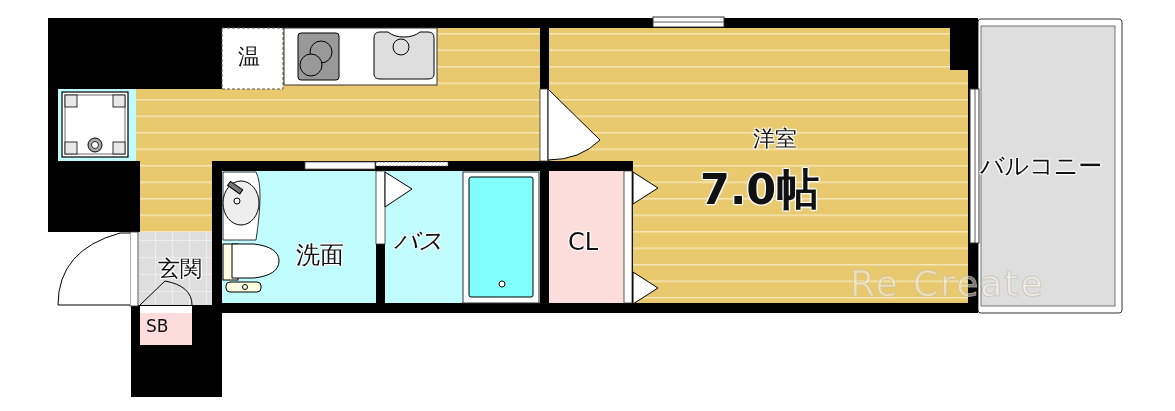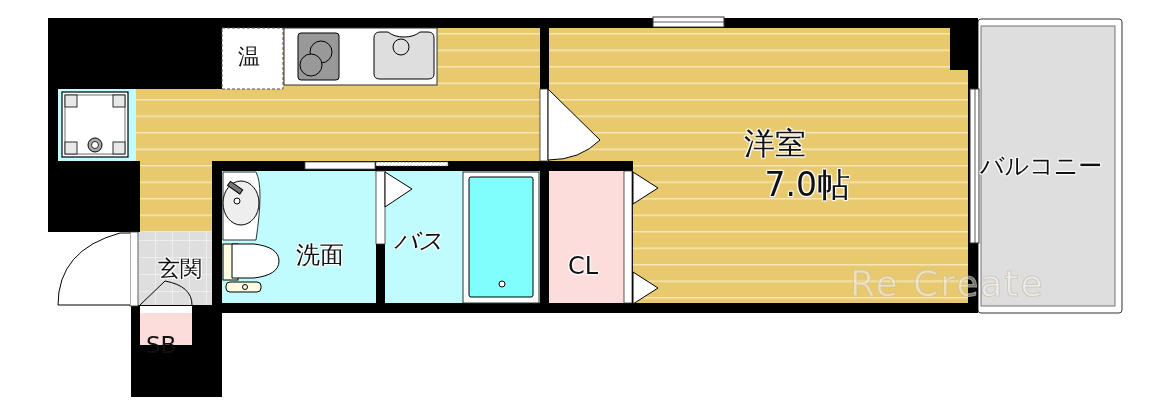--- a/index.html
+++ b/index.html
@@ -7,7 +7,7 @@
   svg{position:absolute;left:0;top:0;}
   .lbl{position:absolute;color:#111;white-space:nowrap;line-height:1;
        text-shadow:0 0 2px #fff,0 0 2px #fff,1px 1px 1px #fff,-1px -1px 1px #fff,1px -1px 1px #fff,-1px 1px 1px #fff;}
-  .room-main{font-size:31px;text-align:center;}
+  .room-main{font-size:22px;text-align:center;}
   .room-area{font-size:33px;text-align:right;}
   .room-sm{font-size:24px;}
   .wm{position:absolute;font-size:36px;color:rgba(255,255,255,0.45);font-family:"DejaVu Sans",sans-serif;

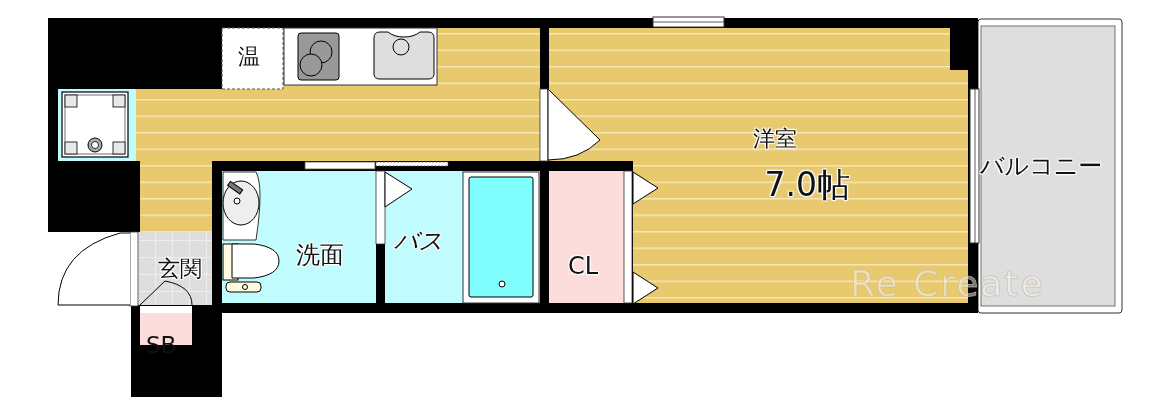--- a/index.html
+++ b/index.html
@@ -8,7 +8,7 @@
   .lbl{position:absolute;color:#111;white-space:nowrap;line-height:1;
        text-shadow:0 0 2px #fff,0 0 2px #fff,1px 1px 1px #fff,-1px -1px 1px #fff,1px -1px 1px #fff,-1px 1px 1px #fff;}
   .room-main{font-size:22px;text-align:center;}
-  .room-area{font-size:33px;text-align:right;}
+  .room-area{font-size:43px;text-align:left;font-weight:bold;}
   .room-sm{font-size:24px;}
   .wm{position:absolute;font-size:36px;color:rgba(255,255,255,0.45);font-family:"DejaVu Sans",sans-serif;
       -webkit-text-stroke:1px rgba(200,190,170,0.7);letter-spacing:2px;}

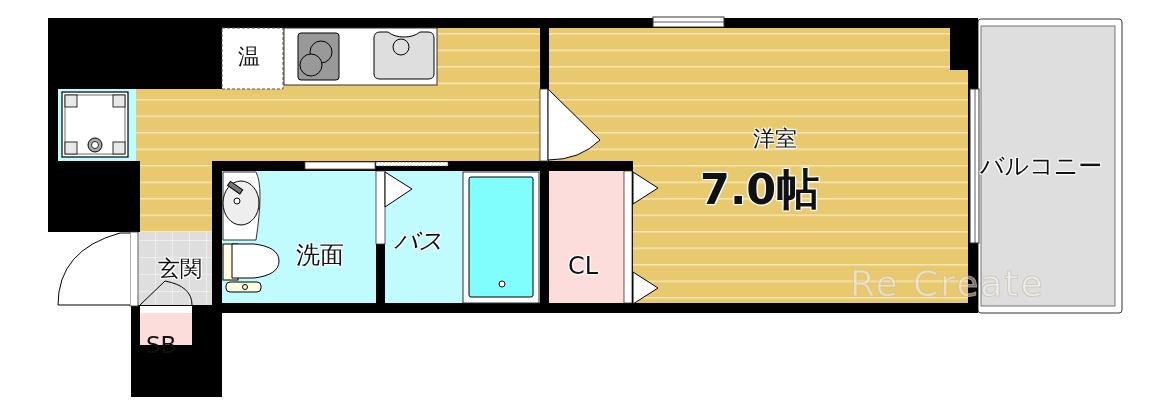--- a/index.html
+++ b/index.html
@@ -155,7 +155,7 @@
 
 <div class="lbl room-sm" style="left:296px;top:229px;margin-top:14px;">洗面</div>
 <div class="lbl room-sm" style="left:394px;top:229px;font-style:italic;">バス</div>
-<div class="lbl room-sm" style="left:568px;top:230px;margin-top:24px;">CL</div>
+<div class="lbl room-sm" style="left:568px;top:230px;">CL</div>
 <div class="lbl" style="left:158px;top:258px;font-size:22px;">玄関</div>
 <div class="lbl" style="left:146px;top:334px;font-size:23px;text-shadow:none;">SB</div>
 <div class="lbl" style="left:980px;top:154px;font-size:24px;">バルコニー</div>

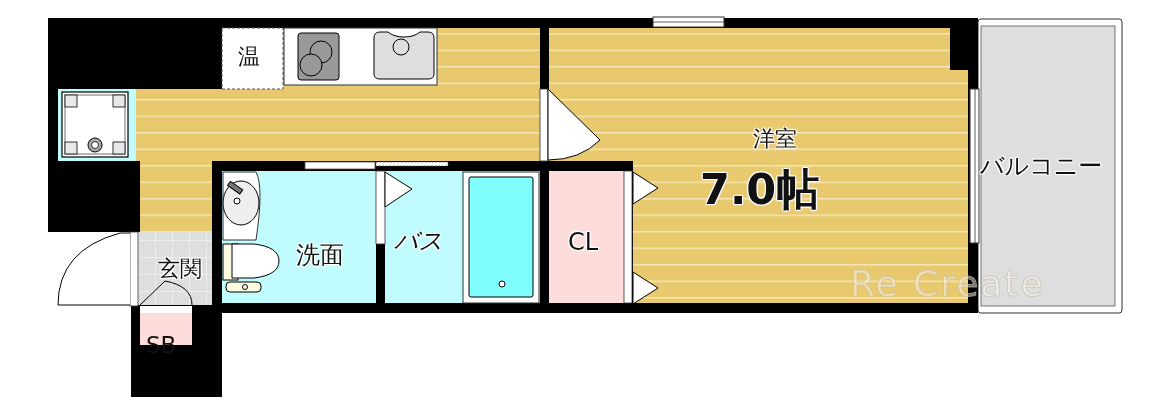--- a/index.html
+++ b/index.html
@@ -157,7 +157,7 @@
 <div class="lbl room-sm" style="left:394px;top:229px;font-style:italic;">バス</div>
 <div class="lbl room-sm" style="left:568px;top:230px;">CL</div>
 <div class="lbl" style="left:158px;top:258px;font-size:22px;">玄関</div>
-<div class="lbl" style="left:146px;top:334px;font-size:23px;text-shadow:none;">SB</div>
+<div class="lbl" style="left:146px;top:318px;font-size:17px;text-shadow:none;">SB</div>
 <div class="lbl" style="left:980px;top:154px;font-size:24px;">バルコニー</div>
 
 <div class="wm" style="left:850px;top:263px;">Re Create</div>

